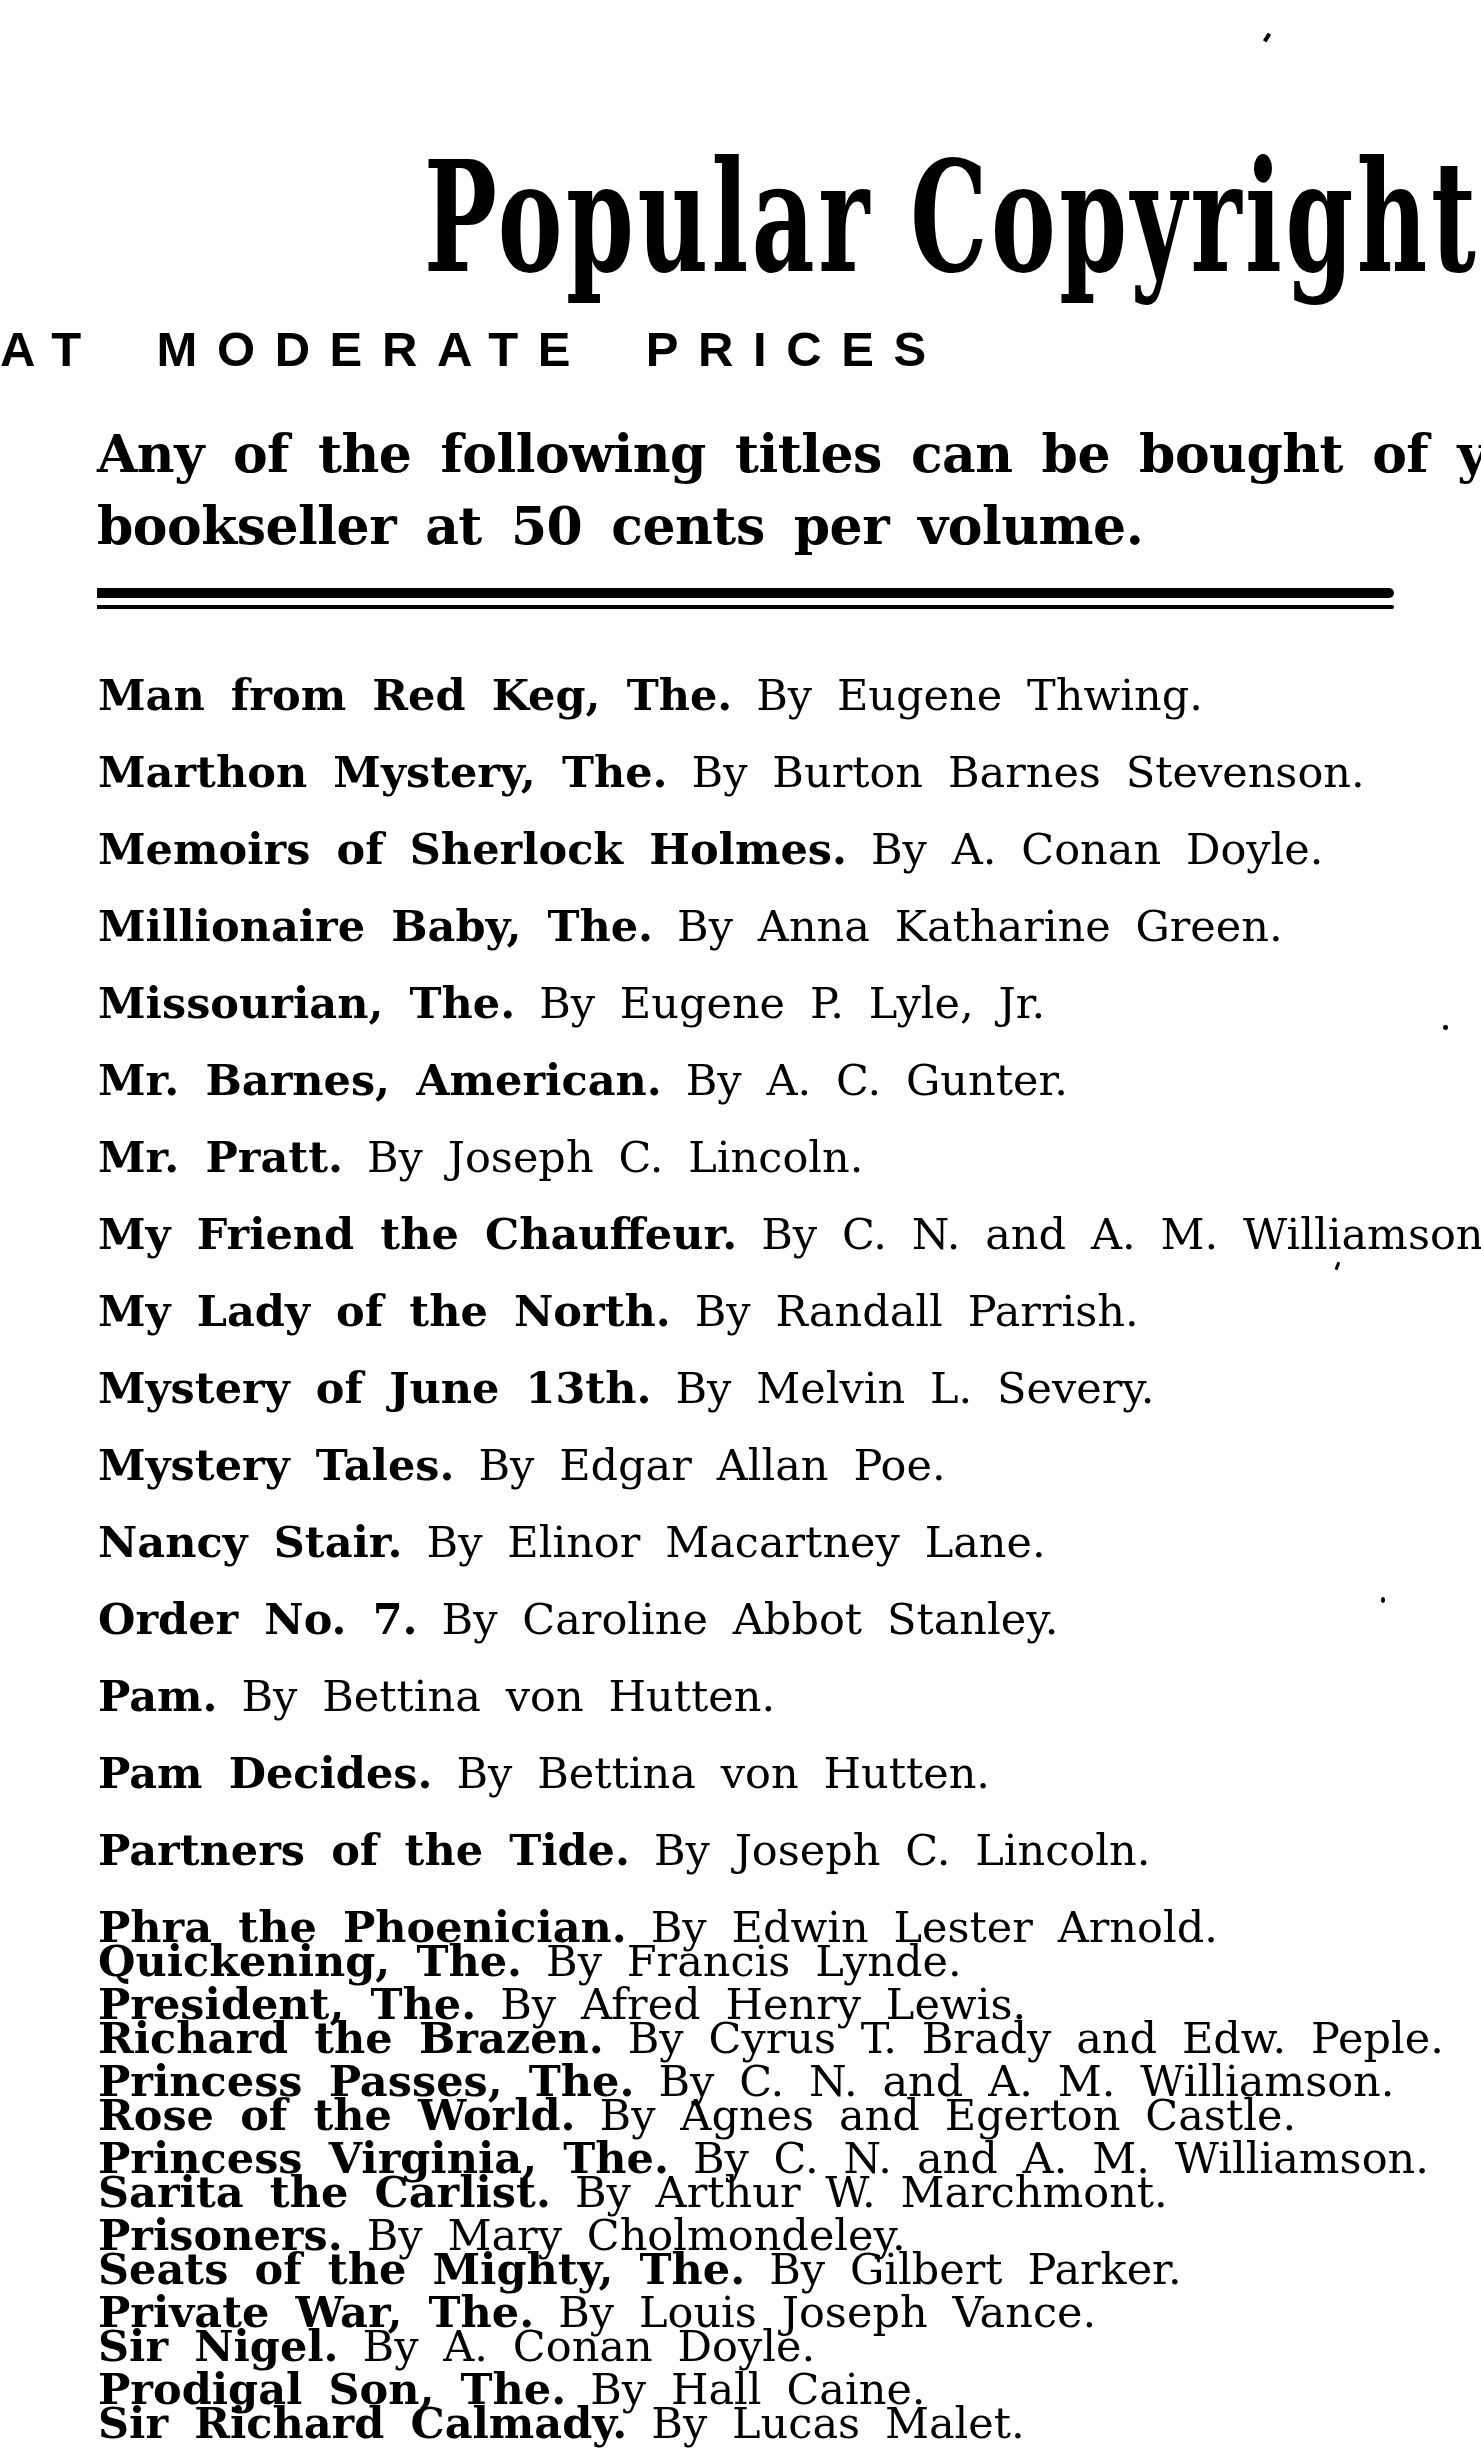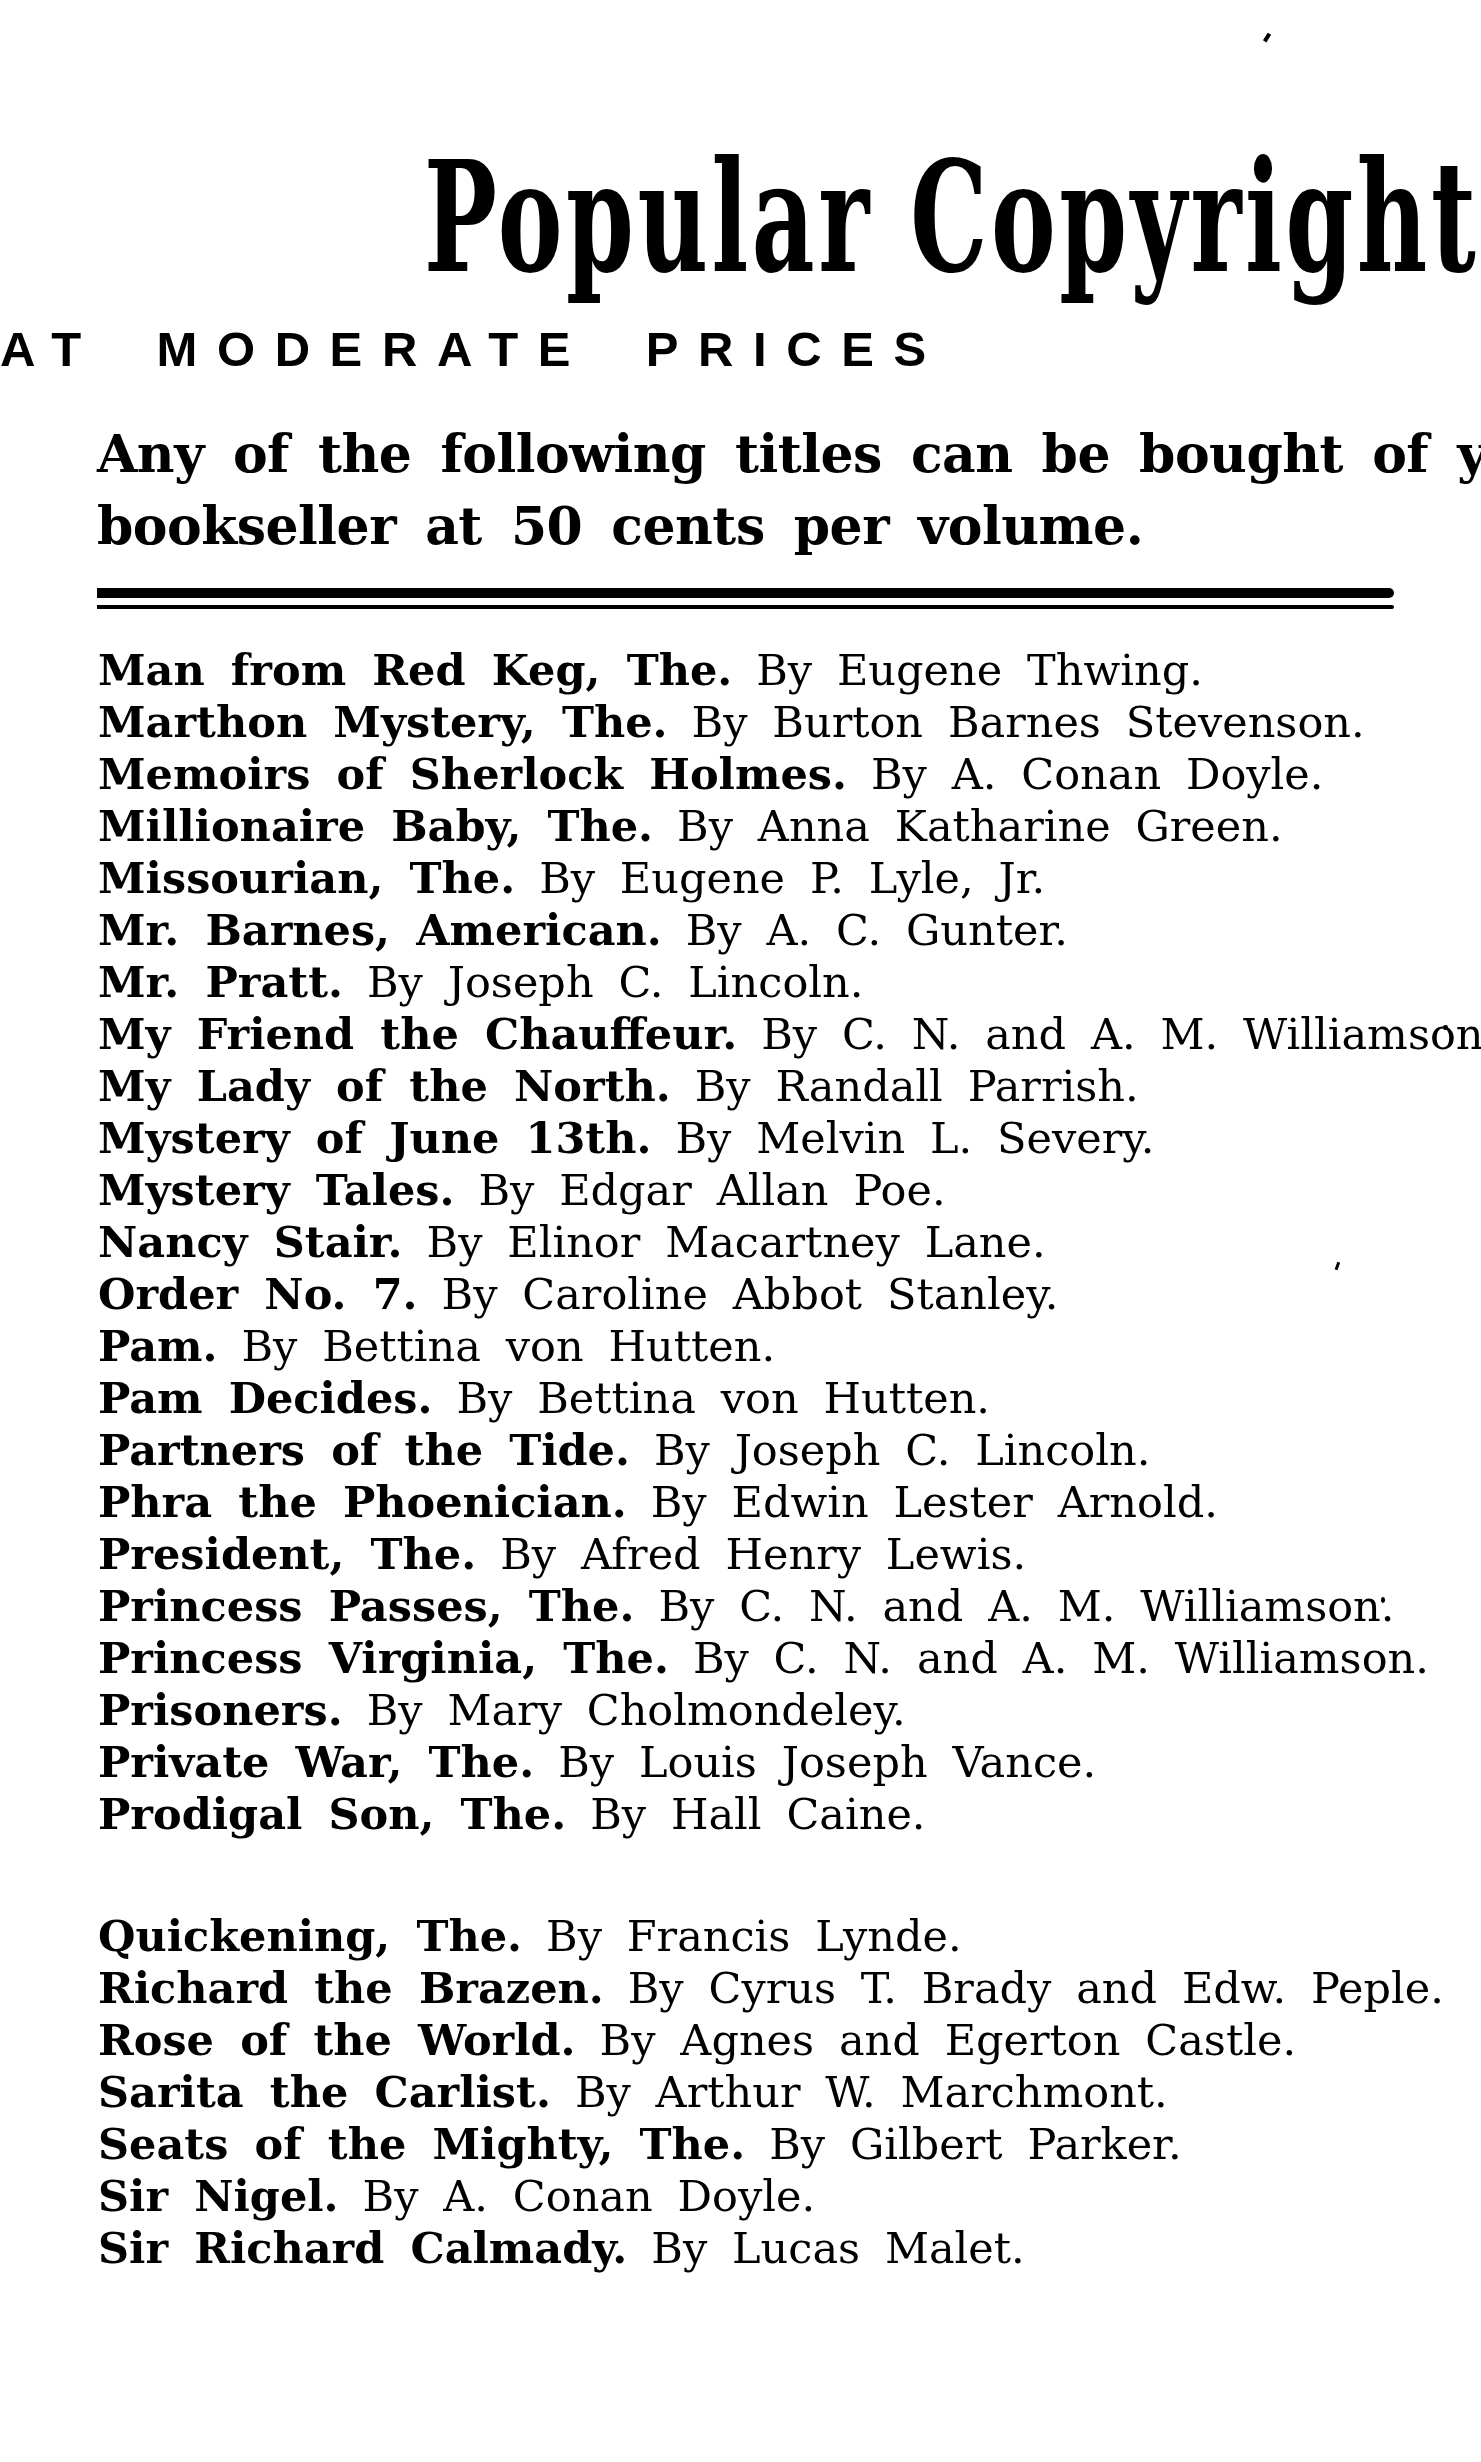--- a/index.html
+++ b/index.html
@@ -108,6 +108,7 @@
     line-height: 52px;
     white-space: nowrap;
     word-spacing: 0.26em;
+    margin-top: 25px;
   }
   .book-title {
     font-weight: bold;

